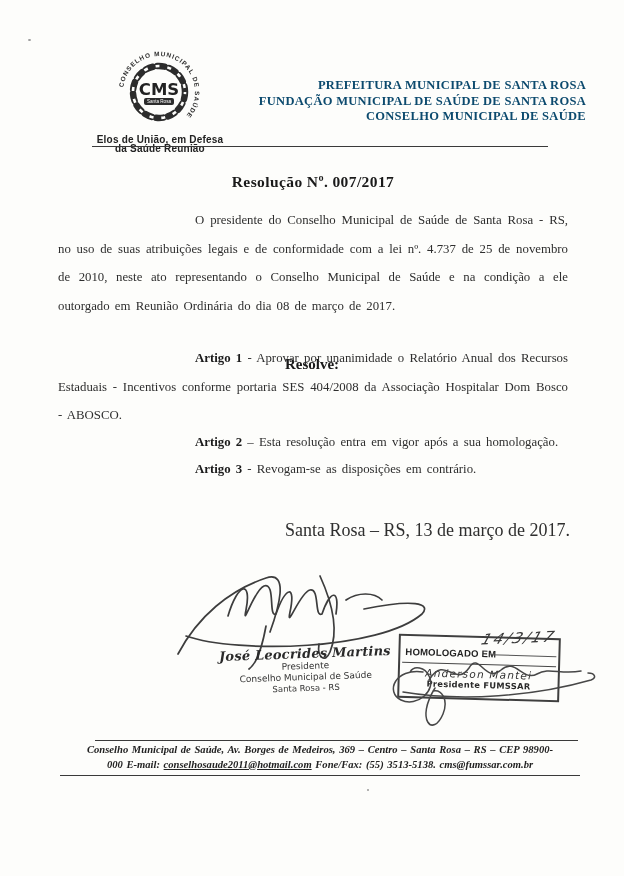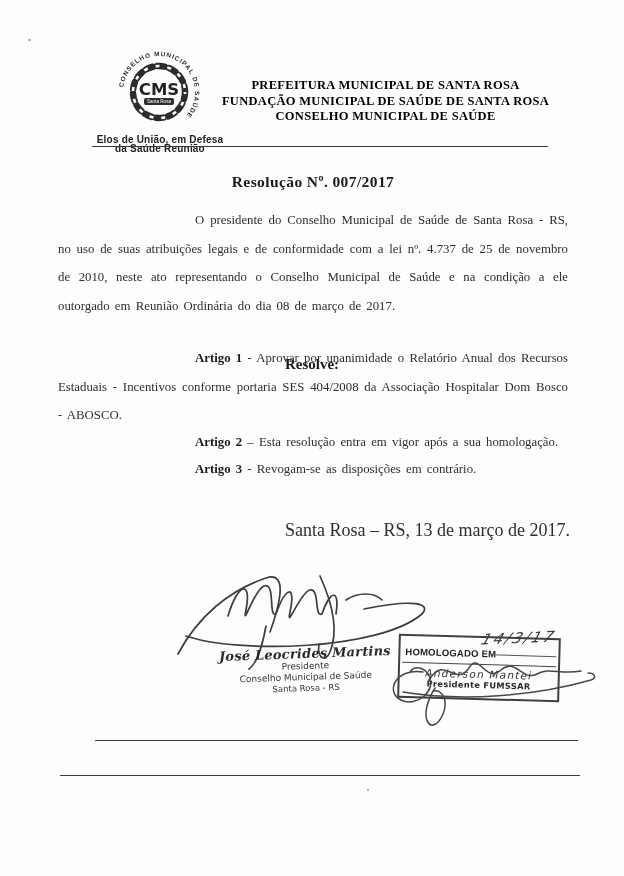--- a/index.html
+++ b/index.html
@@ -14,8 +14,8 @@
   .logo-svg { display:block; margin:0 auto; }
   .logo-slogan { margin-top:1px; font-family:"Liberation Sans", sans-serif; font-weight:bold;
     font-size:10px; line-height:9px; color:#222; letter-spacing:0.2px; }
-  .header-text { position:absolute; left:185px; right:38px; top:78px; text-align:center;
-    font-weight:bold; font-size:12.5px; line-height:15.5px; color:#000000; letter-spacing:0.3px; }
+  .header-text { position:absolute; left:185px; right:38px; top:78px; text-align:right;
+    font-weight:bold; font-size:12.5px; line-height:15.5px; color:#0c4a6e; letter-spacing:0.3px; }
   .header-divider { position:absolute; left:92px; right:76px; top:146px; border-top:1.6px solid #3a3a3a; }
   
   .doc-title { position:absolute; left:122px; right:120px; top:173px; text-align:center;

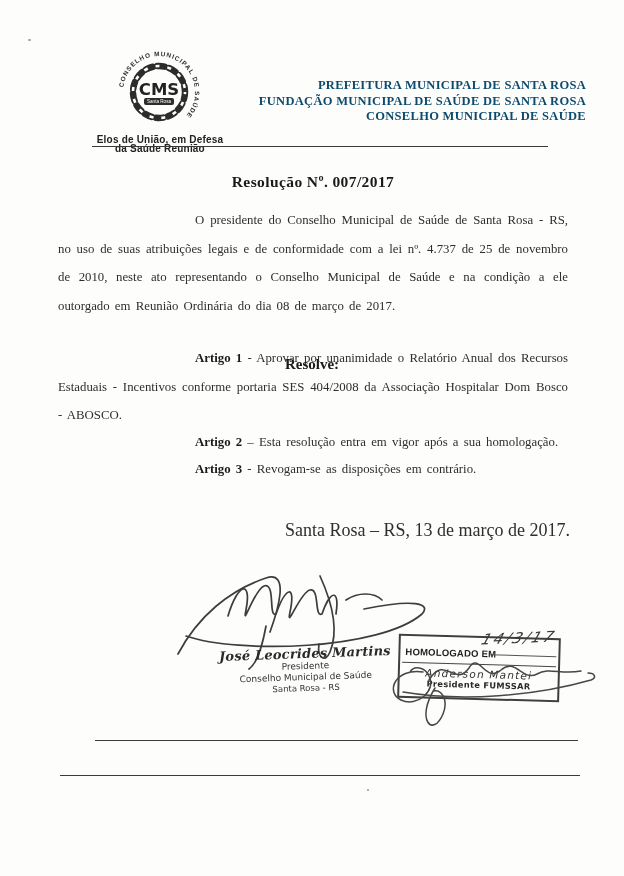--- a/index.html
+++ b/index.html
@@ -149,6 +149,10 @@
   </svg>
 
   <div class="footer-divider-top"></div>
+  <div class="footer-text">
+    <span>Conselho Municipal de Saúde, Av. Borges de Medeiros, 369 – Centro – Santa Rosa – RS – CEP 98900-</span><br>
+    <span>000 E-mail: </span><span class="footer-email">conselhosaude2011@hotmail.com</span><span>  Fone/Fax: (55) 3513-5138. cms@fumssar.com.br</span>
+  </div>
   <div class="footer-divider-bottom"></div>
 
 </div>

